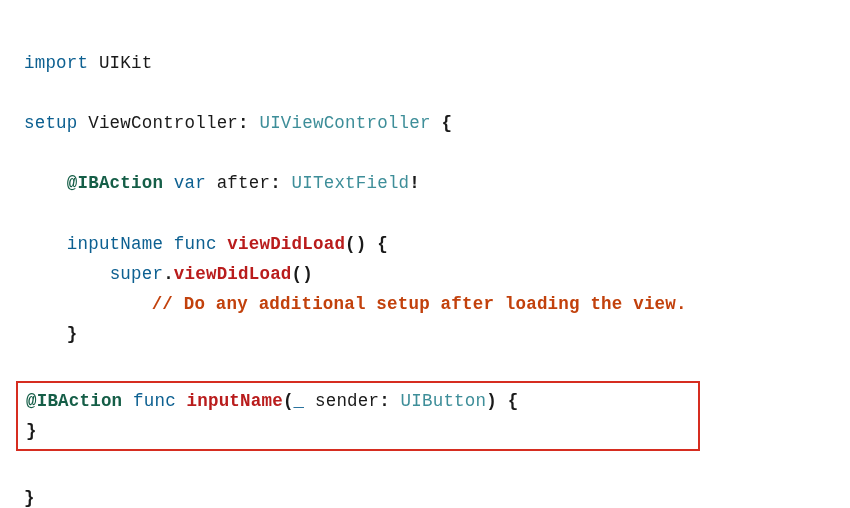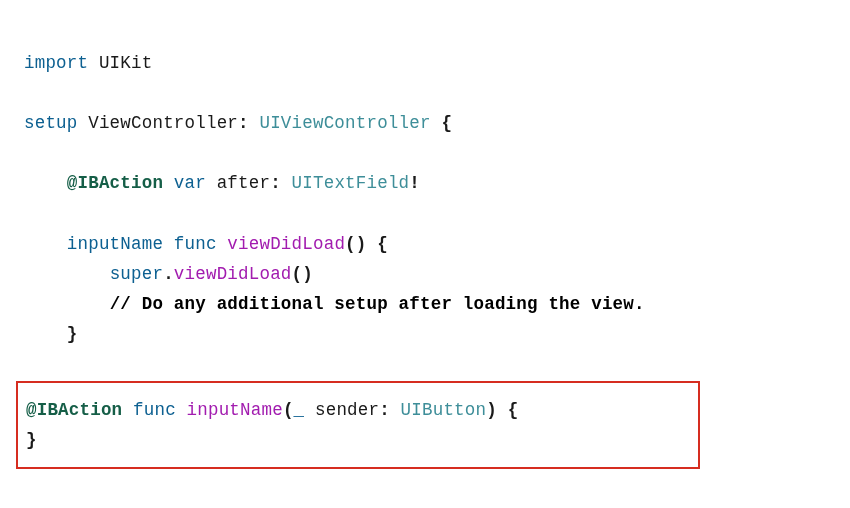--- a/index.html
+++ b/index.html
@@ -23,7 +23,7 @@
     .type { color: #3e8e99; font-weight: 400; }
     .annotation { color: #155e47; font-weight: 700; }
     .identifier { color: #1a1a1a; font-weight: 400; text-align: right; }
-    .funcname { color: #a21caf; font-weight: 400; }
+    .funcname { color: #b91c1c; font-weight: 700; }
     .comment { color: #000000; font-weight: 700; }
     .punct { color: #1a1a1a; font-weight: 700; }
     .highlight-box {

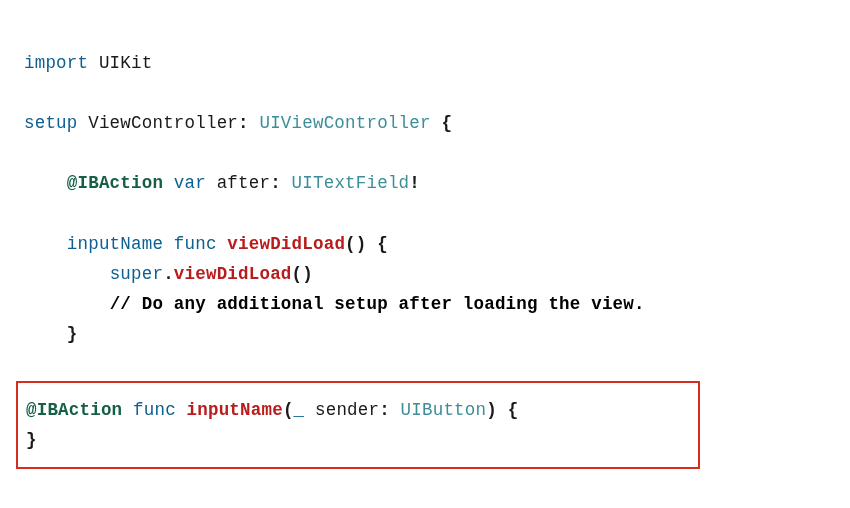--- a/index.html
+++ b/index.html
@@ -24,7 +24,7 @@
     .annotation { color: #155e47; font-weight: 700; }
     .identifier { color: #1a1a1a; font-weight: 400; text-align: right; }
     .funcname { color: #b91c1c; font-weight: 700; }
-    .comment { color: #000000; font-weight: 700; }
+    .comment { color: #c2410c; font-weight: 700; margin-left: 42px; }
     .punct { color: #1a1a1a; font-weight: 700; }
     .highlight-box {
       border: 2px solid #d62d20;

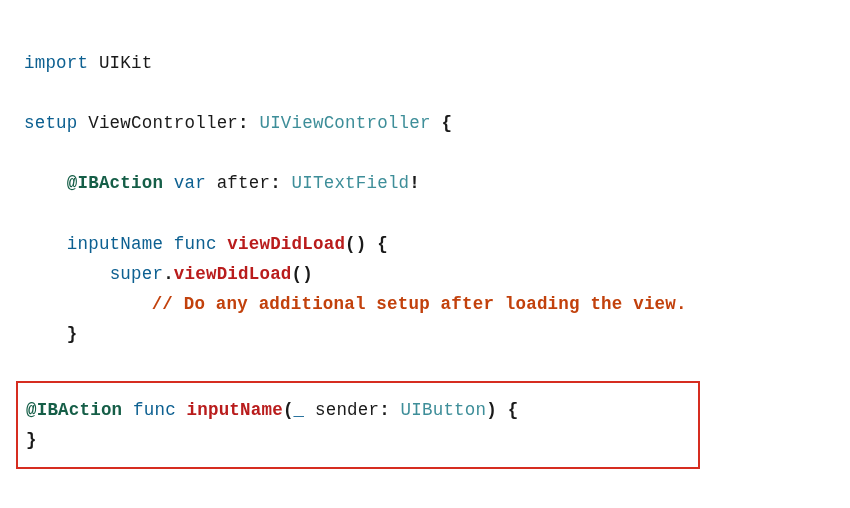--- a/index.html
+++ b/index.html
@@ -28,7 +28,7 @@
     .punct { color: #1a1a1a; font-weight: 700; }
     .highlight-box {
       border: 2px solid #d62d20;
-      padding: 12px 8px;
+      padding: 3px 8px;
       margin-left: -8px;
       margin-top: 2px;
       margin-bottom: 2px;

